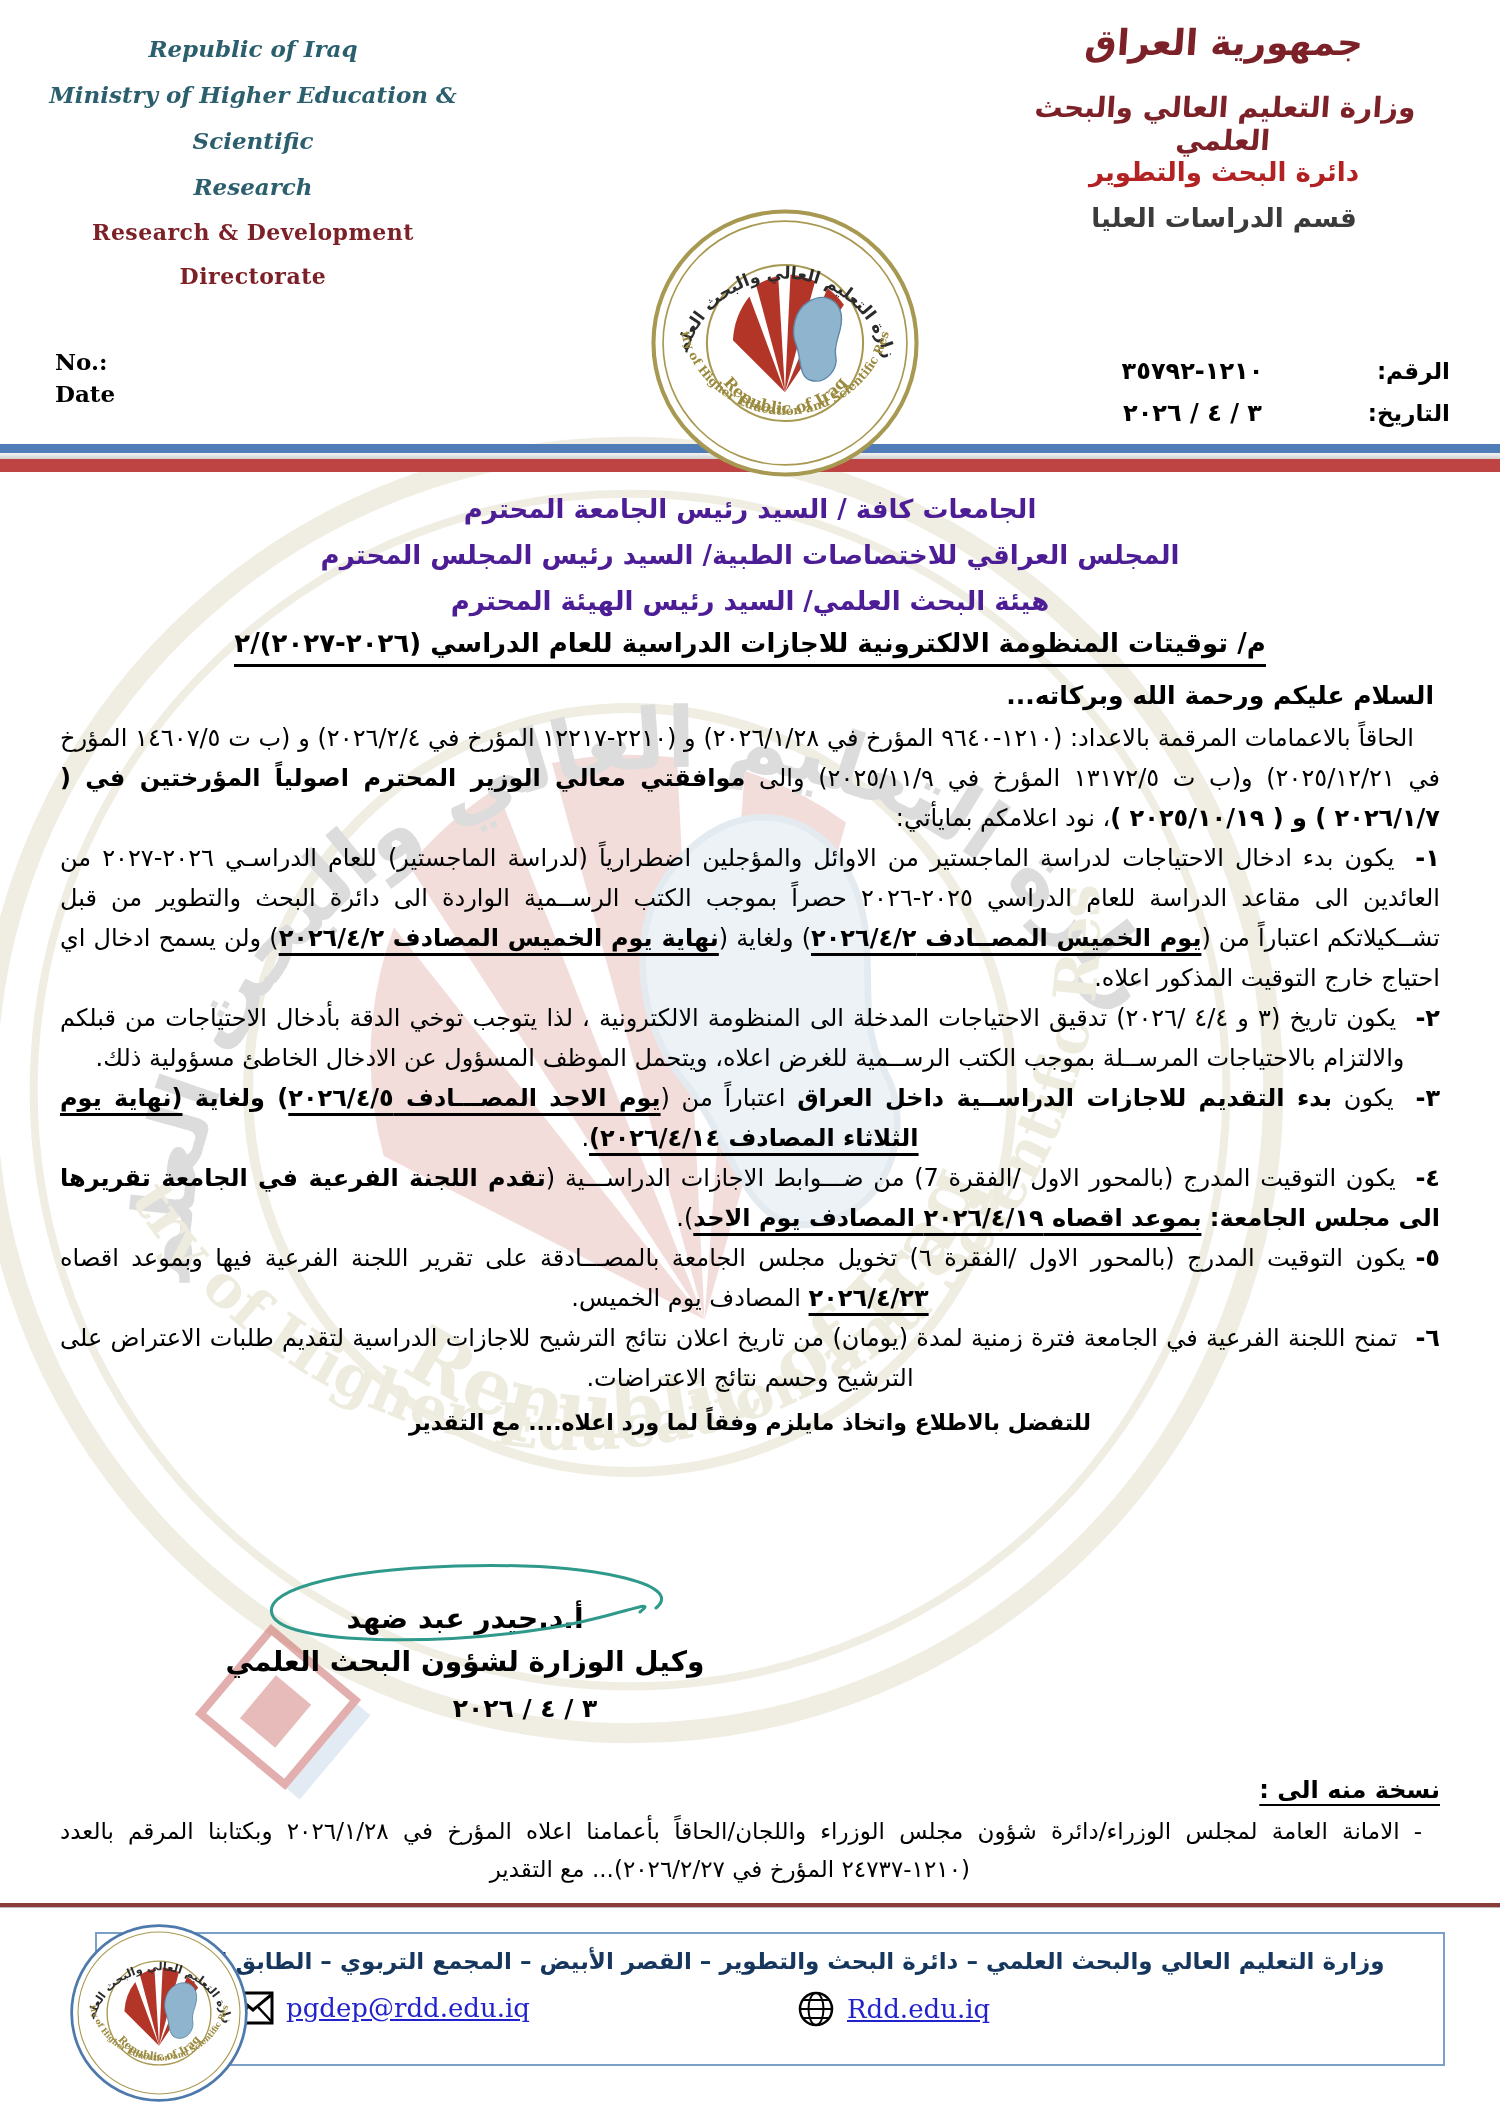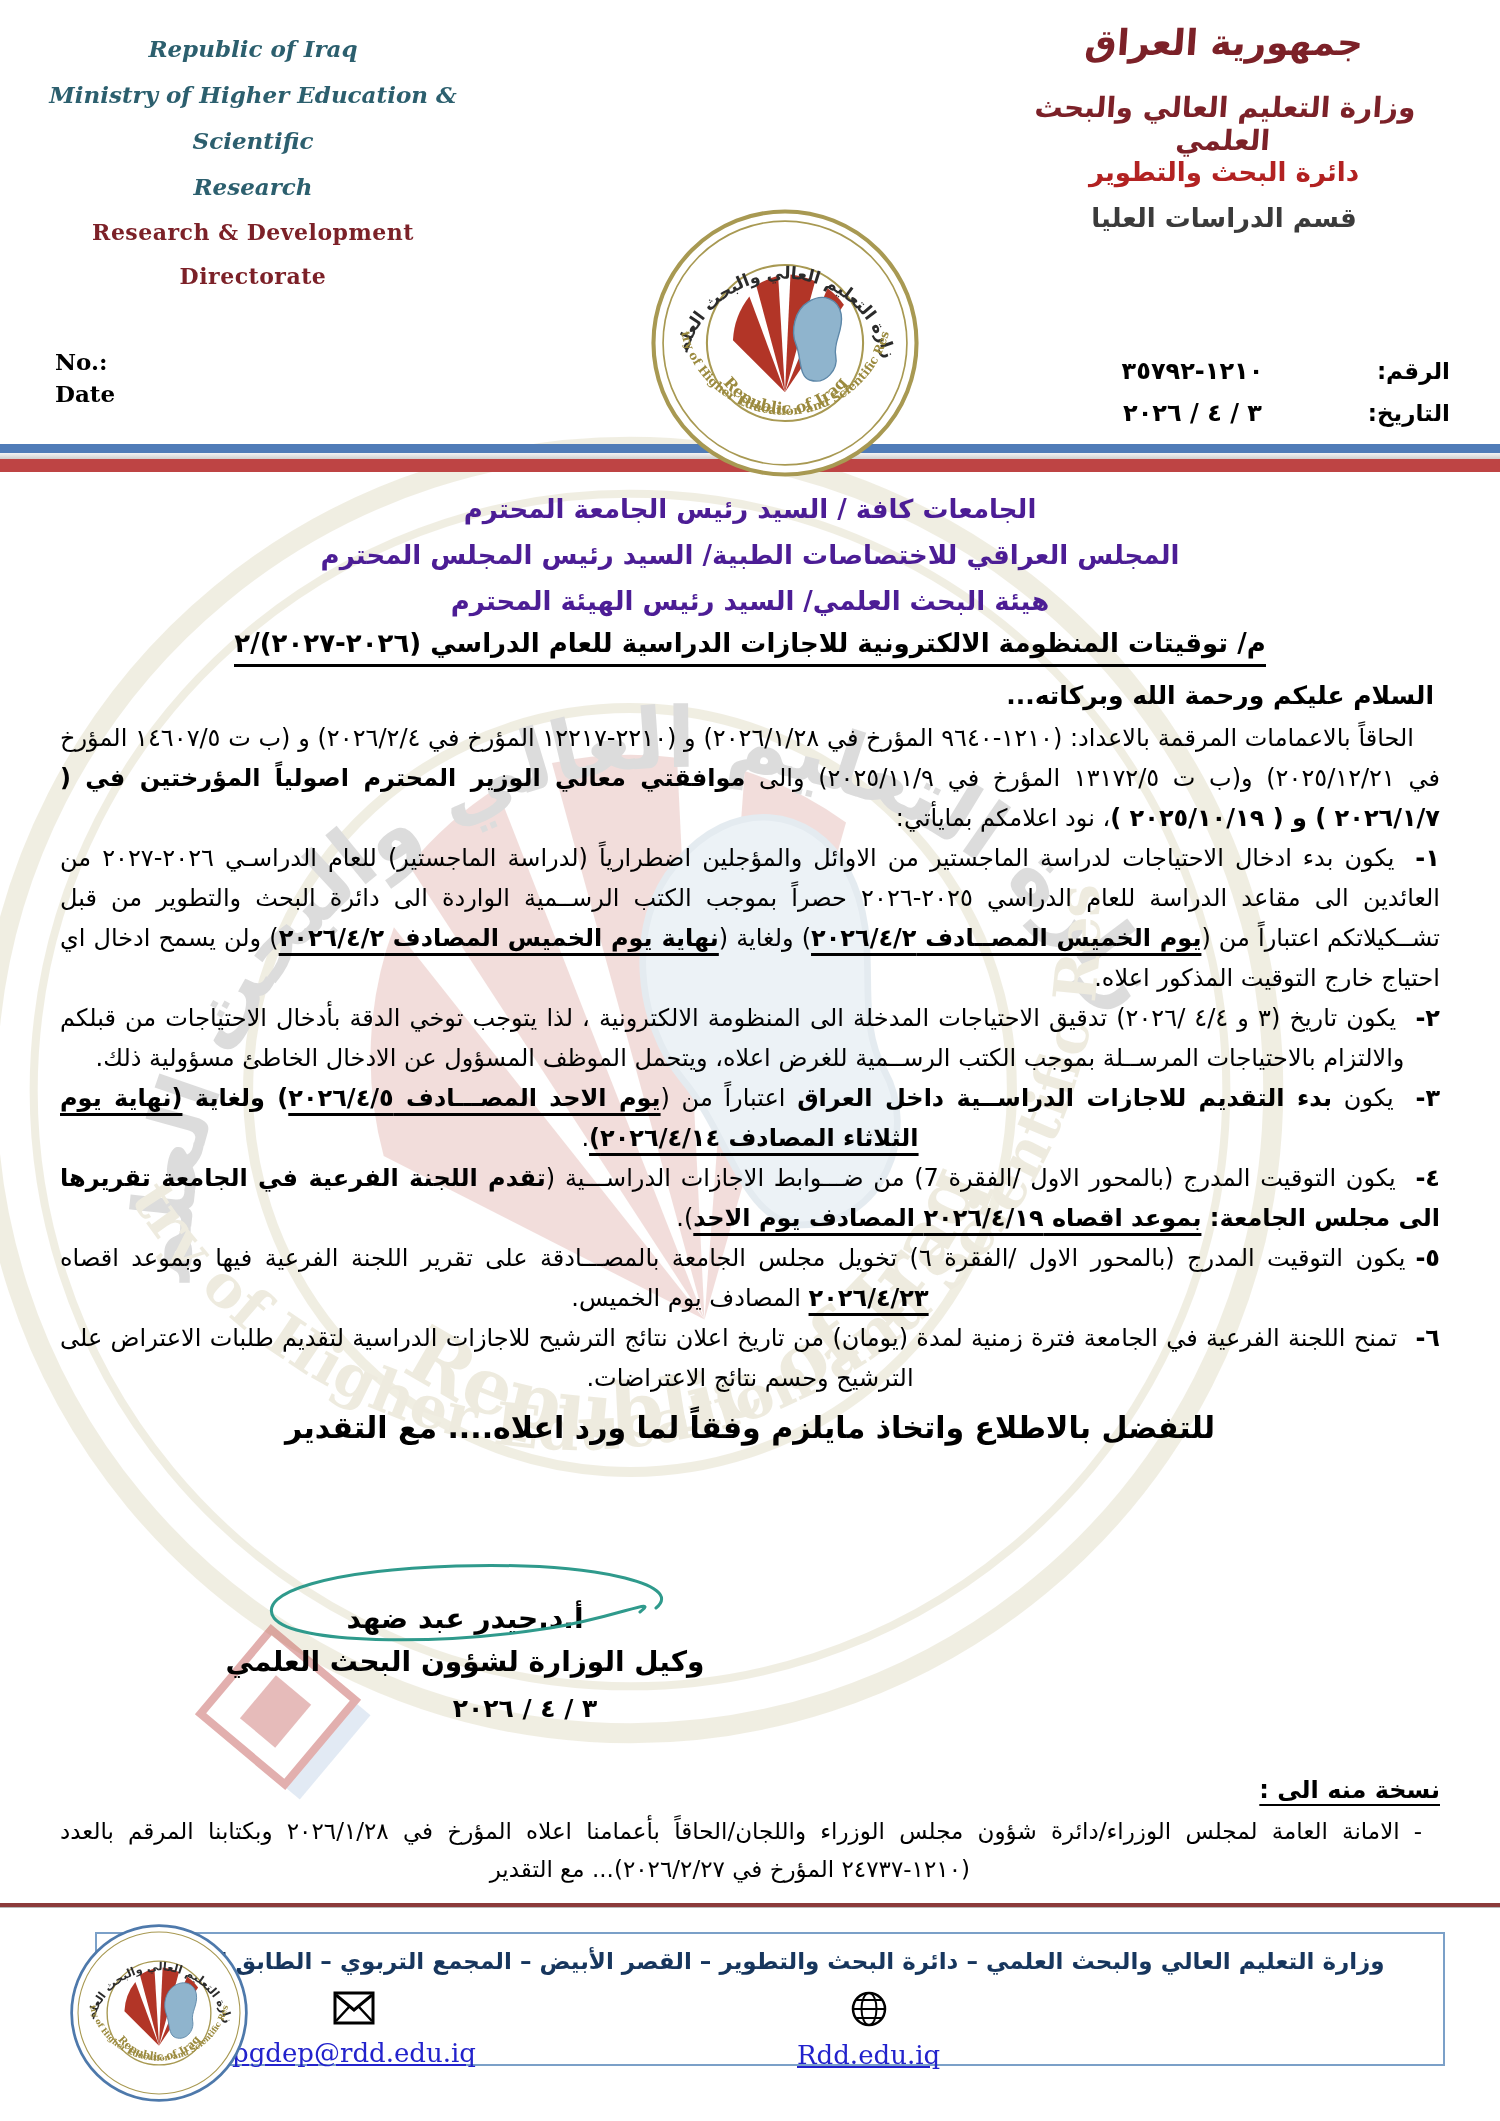--- a/index.html
+++ b/index.html
@@ -48,7 +48,7 @@
   .last-center{text-align-last:center;}
   .b{font-weight:bold;}
   .u{text-decoration:underline;text-decoration-thickness:2.5px;text-underline-offset:7px;}
-  .closing{text-align:center;font-weight:bold;font-size:30px;margin-top:12px;color:#000;}
+  .closing{text-align:center;font-weight:bold;font-size:22px;margin-top:12px;color:#000;}
   
   .sig{position:absolute;left:210px;top:1556px;width:510px;text-align:center;z-index:2;direction:rtl;}
   .sig-squiggle{position:absolute;left:10px;top:0;}

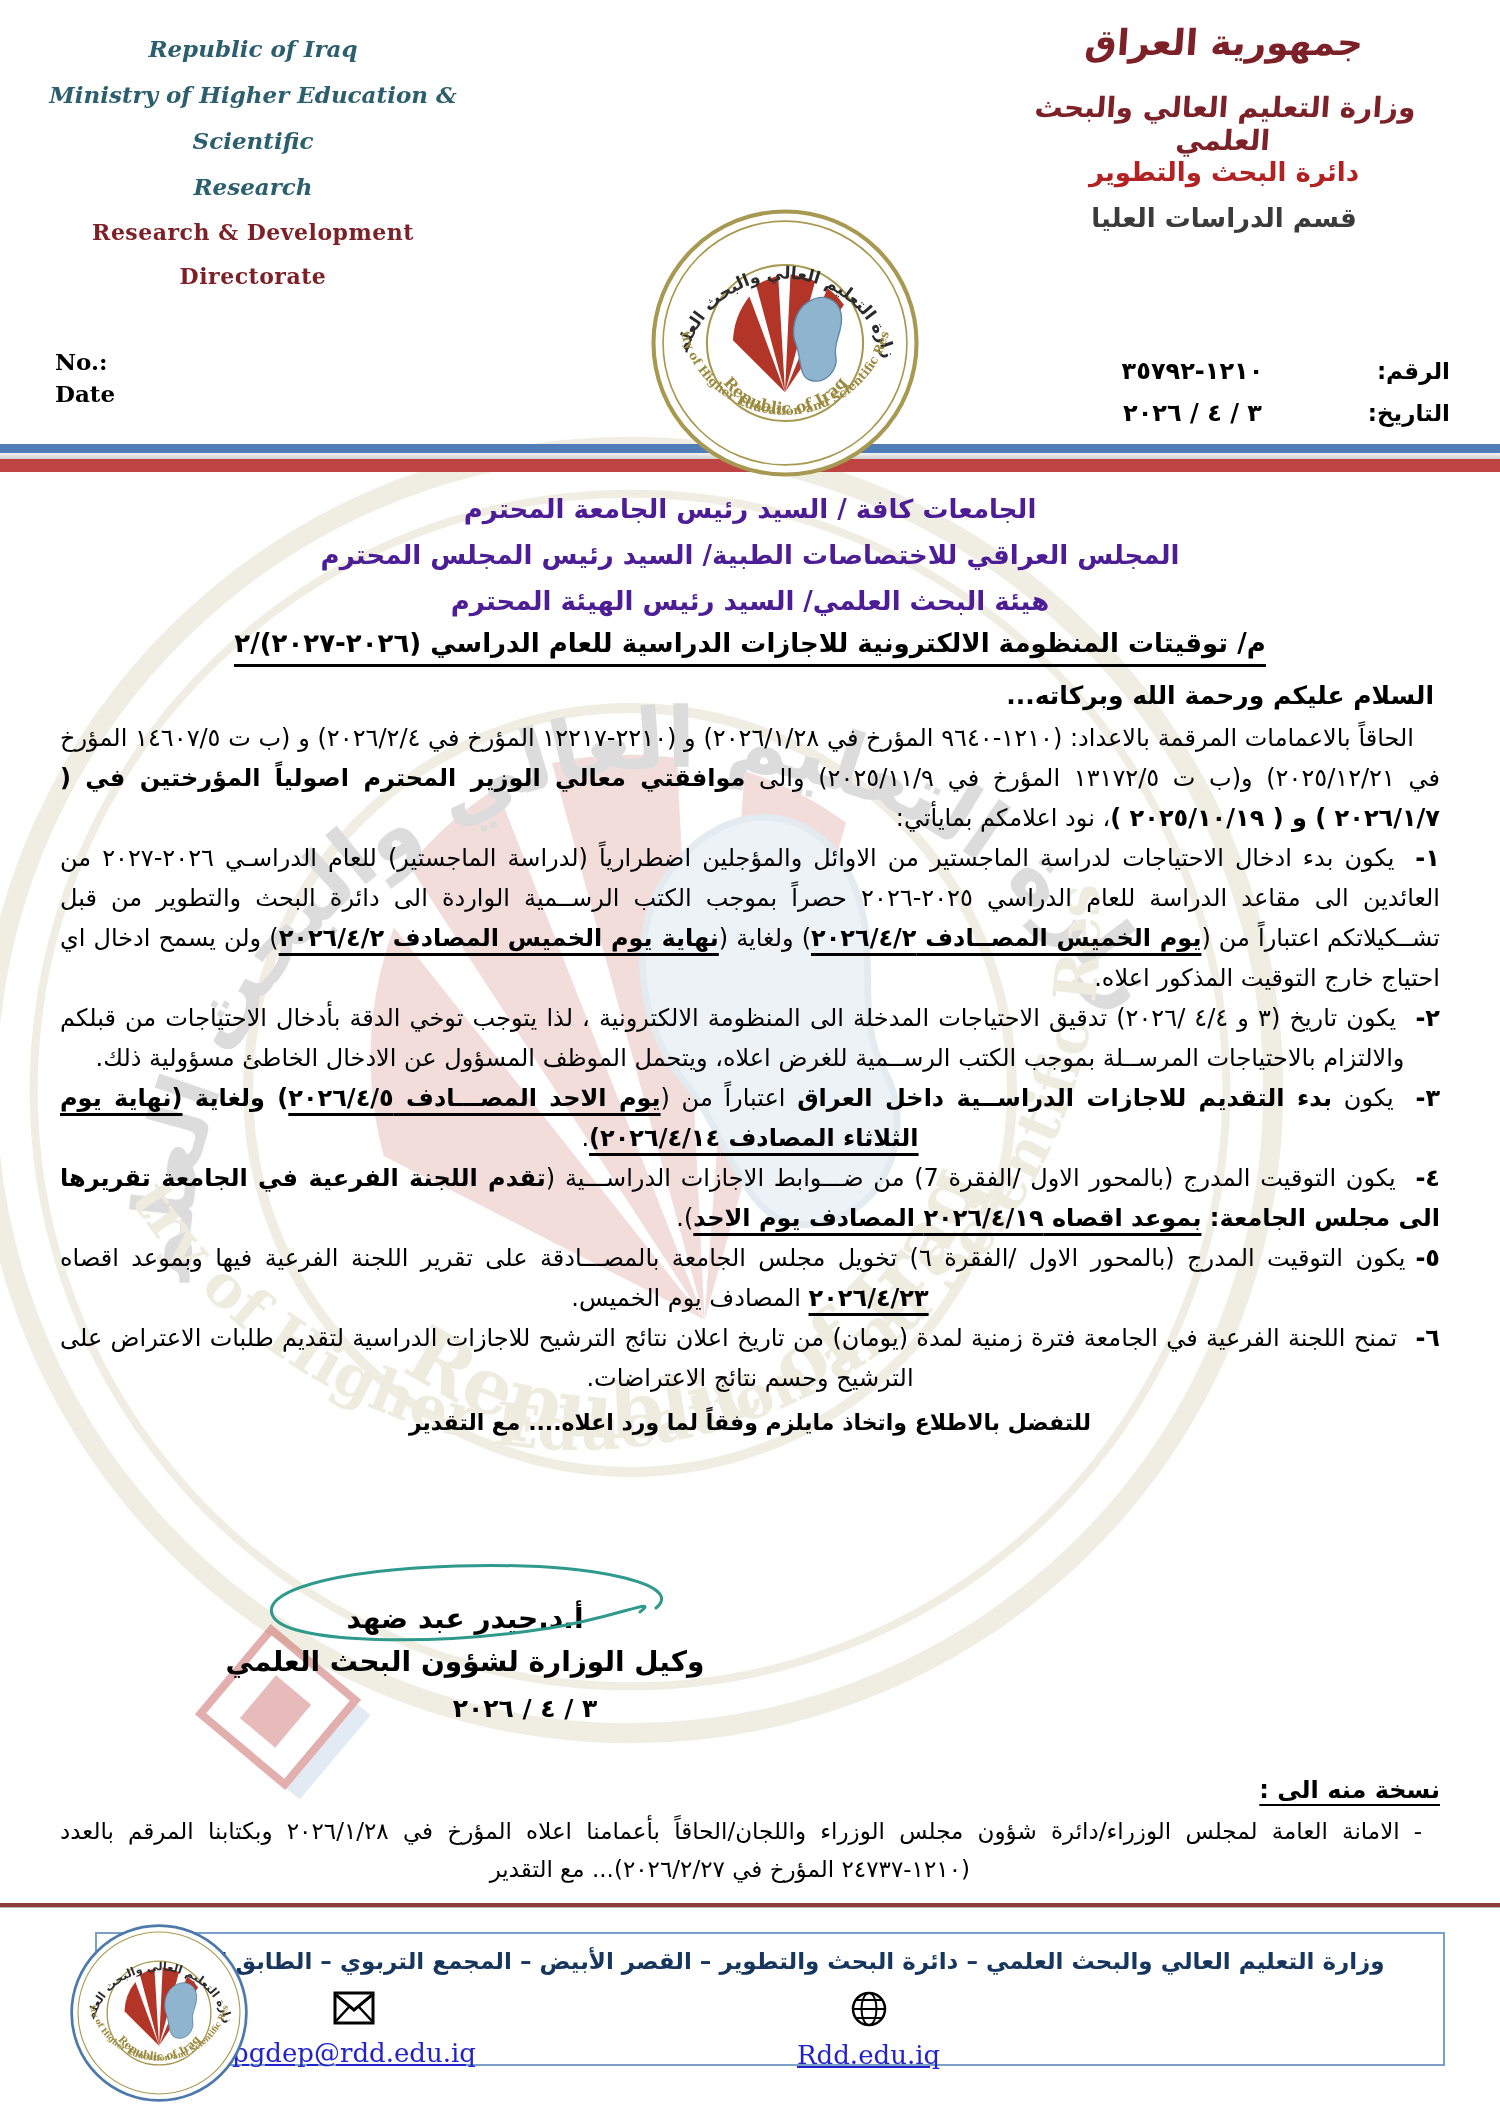--- a/index.html
+++ b/index.html
@@ -70,7 +70,7 @@
   .footer-address{margin-top:14px;padding:0 50px 0 30px;text-align:center;direction:rtl;
     color:var(--footer_text);font-weight:bold;font-size:23px;}
   .footer-links{position:relative;margin-top:16px;height:46px;}
-  .link-group{position:absolute;display:flex;align-items:center;gap:12px;flex-direction:column;}
+  .link-group{position:absolute;display:flex;align-items:center;gap:12px;}
   .lg-email{left:135px;}
   .lg-web{left:700px;}
   .footer-box a{font-family:"DejaVu Serif",serif;font-size:26px;color:var(--link_blue);

